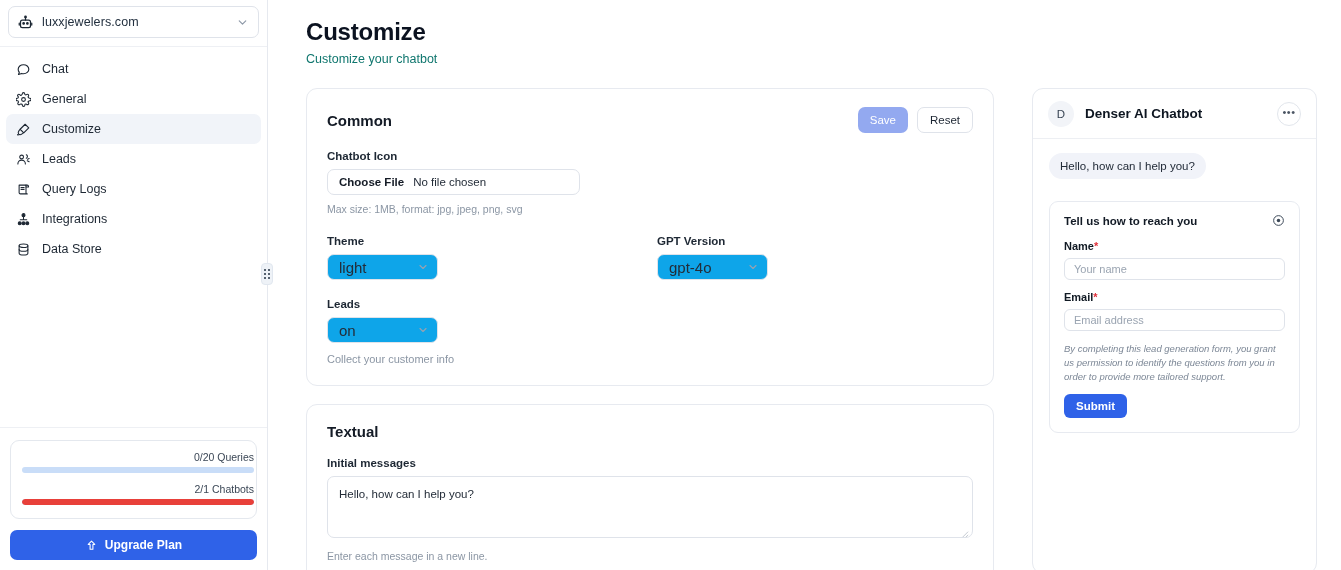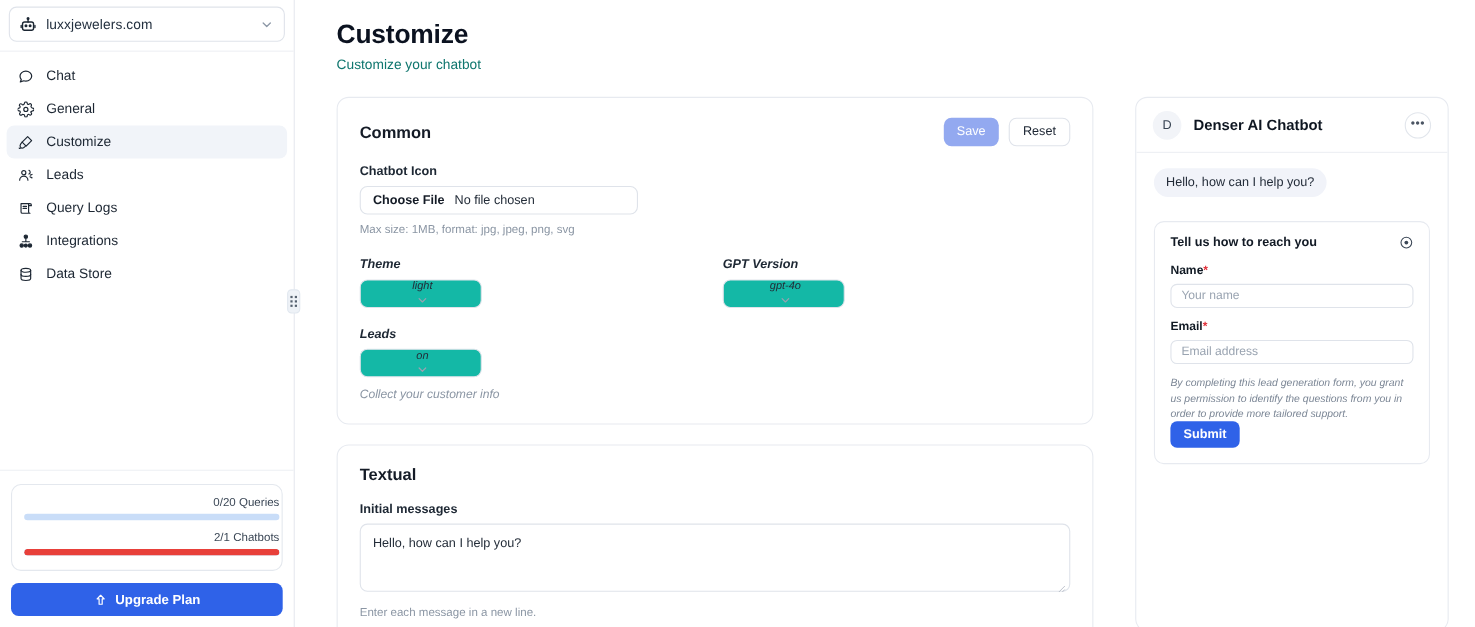--- a/index.html
+++ b/index.html
@@ -116,7 +116,7 @@
   .grid2 { display: flex; gap: 0; margin-top: 20px; }
   .grid2 > div { width: 330px; flex: 0 0 330px; }
   .grid2 > div:nth-child(2) { margin-left: 0px; }
-  .fld { margin-bottom: 0; font-style: italic; }
+  .fld { margin-bottom: 0; }
   .sel {
     width: 111px; height: 26px; border: 1px solid #dfe3ea; border-radius: 7px;
     background: #14b8a6; display: flex; align-items: center; padding: 0 8px 0 11px;

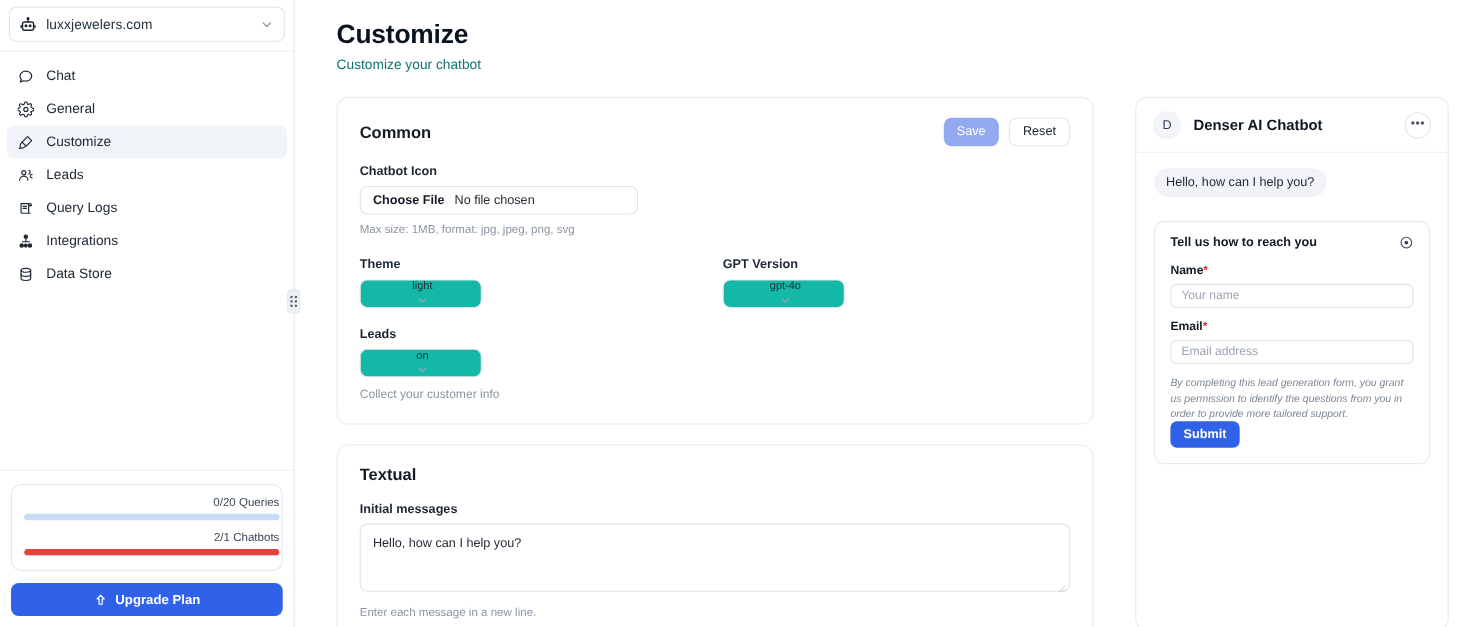--- a/index.html
+++ b/index.html
@@ -119,8 +119,8 @@
   .fld { margin-bottom: 0; }
   .sel {
     width: 111px; height: 26px; border: 1px solid #dfe3ea; border-radius: 7px;
-    background: #14b8a6; display: flex; align-items: center; padding: 0 8px 0 11px;
-    font-size: 10px; color: #232c38; cursor: pointer; justify-content: space-between; flex-direction: column;
+    background: #0ea5e9; display: flex; align-items: center; padding: 0 8px 0 11px;
+    font-size: 15px; color: #232c38; cursor: pointer; justify-content: space-between;
   }
   .sel .chev { width: 12px; height: 12px; color: #98a2b0; }
   .row-leads { margin-top: 18px; }

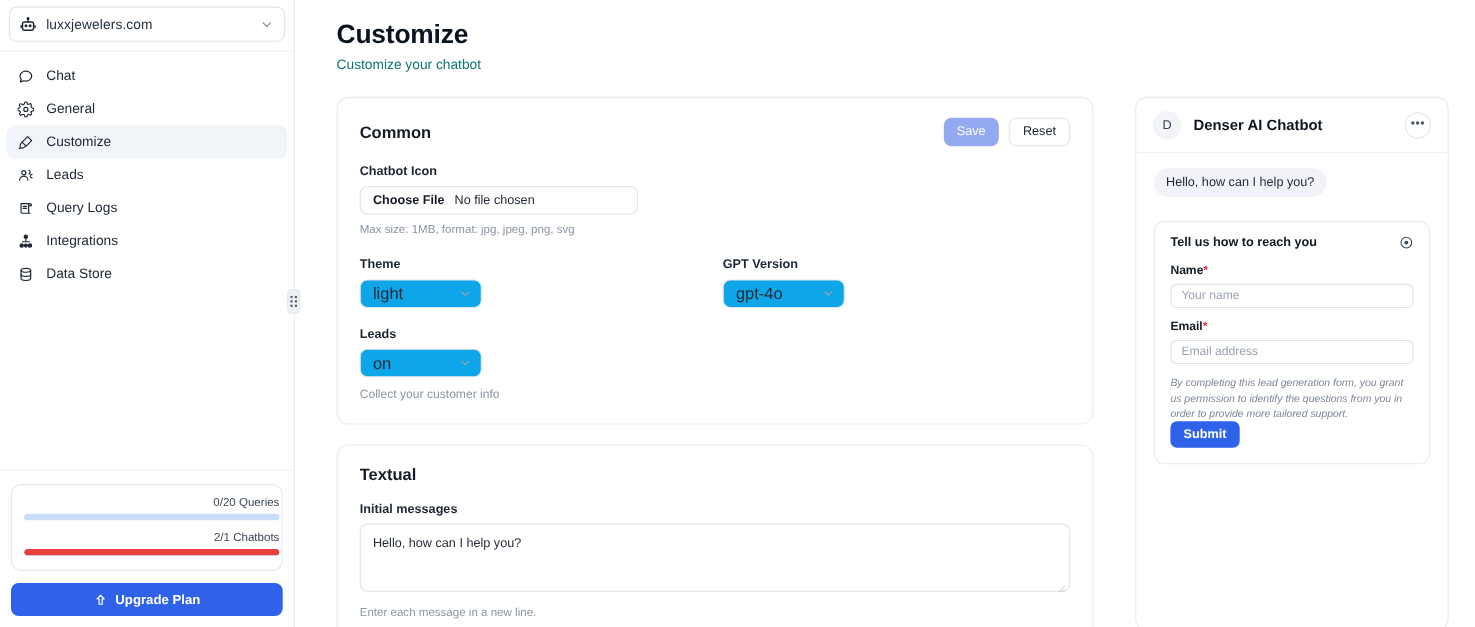--- a/index.html
+++ b/index.html
@@ -179,6 +179,7 @@
   .inp::placeholder { color: #9aa4b1; }
   .disclaimer {
     font-size: 9.5px; line-height: 1.45; color: #7c8796; font-style: italic;
+    margin-bottom: 11px;
   }
   .submit-btn {
     height: 24px; padding: 0 12px; background: #2f62e8; color: #fff;

